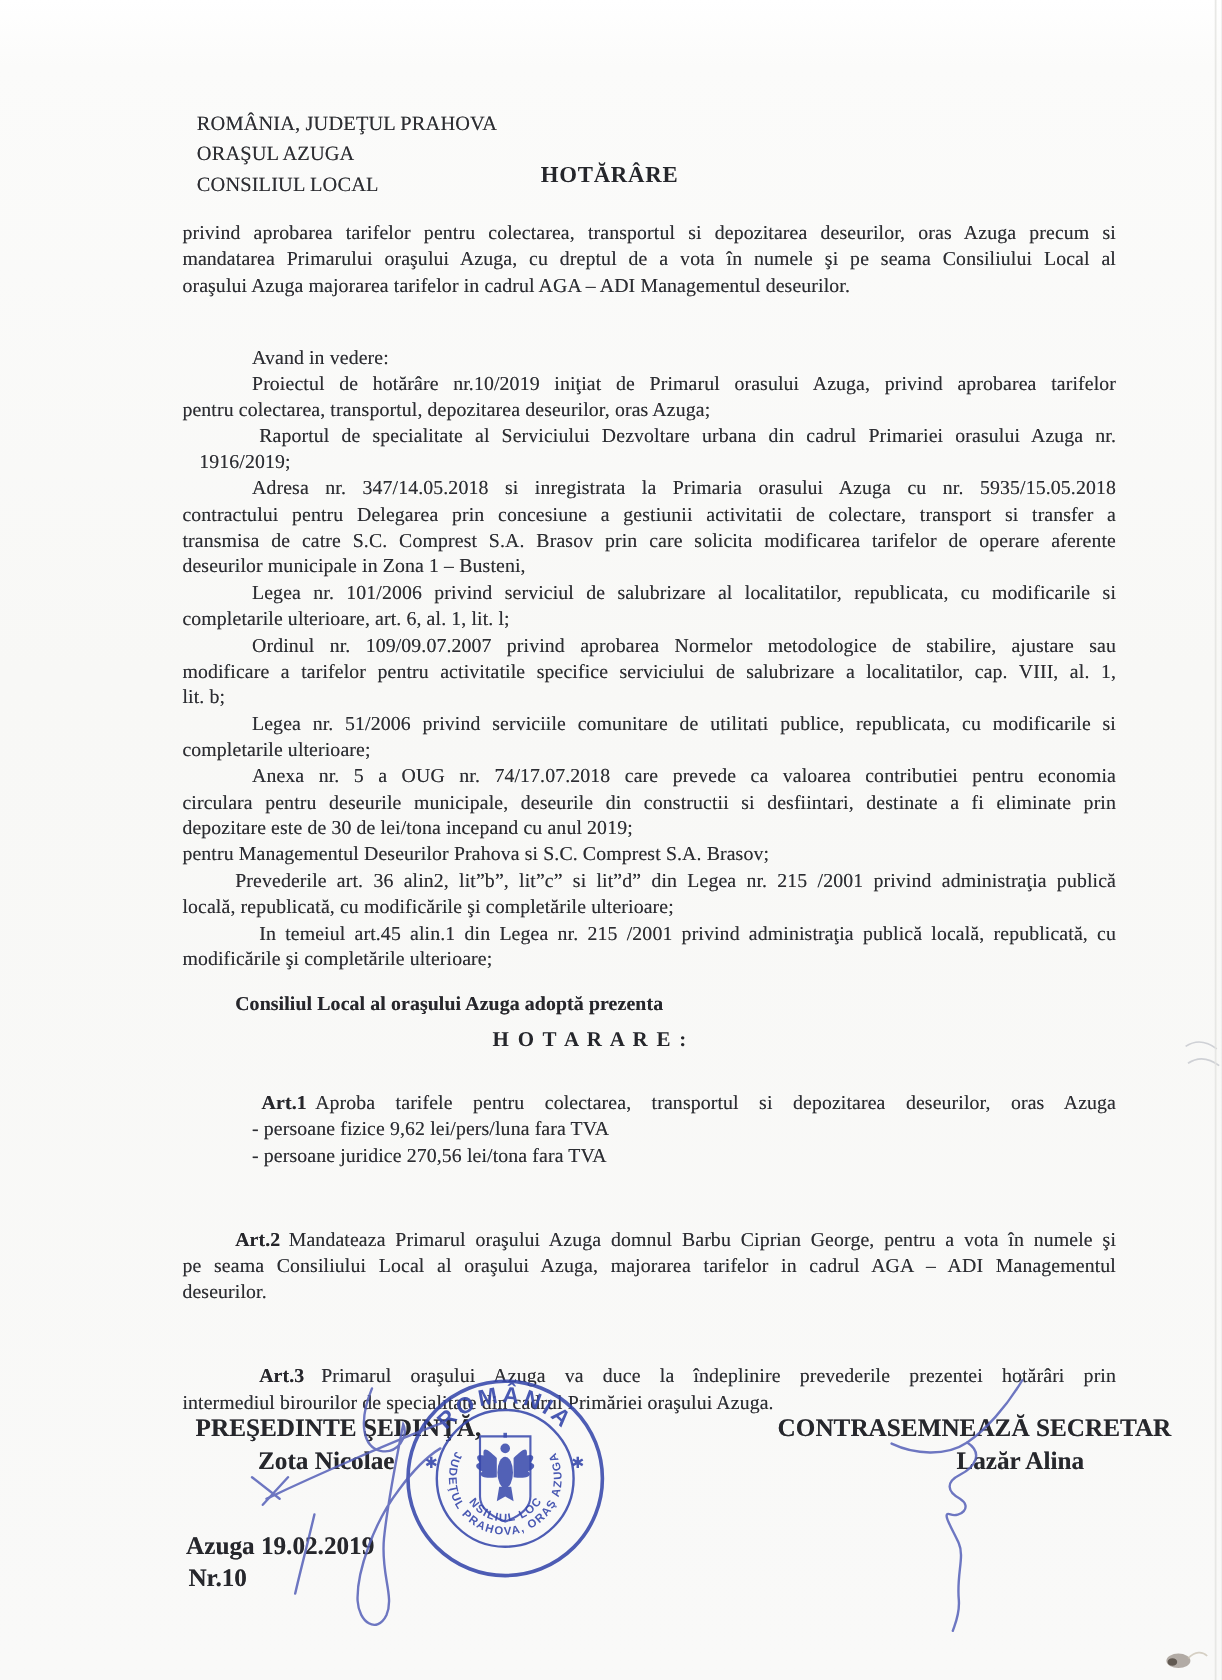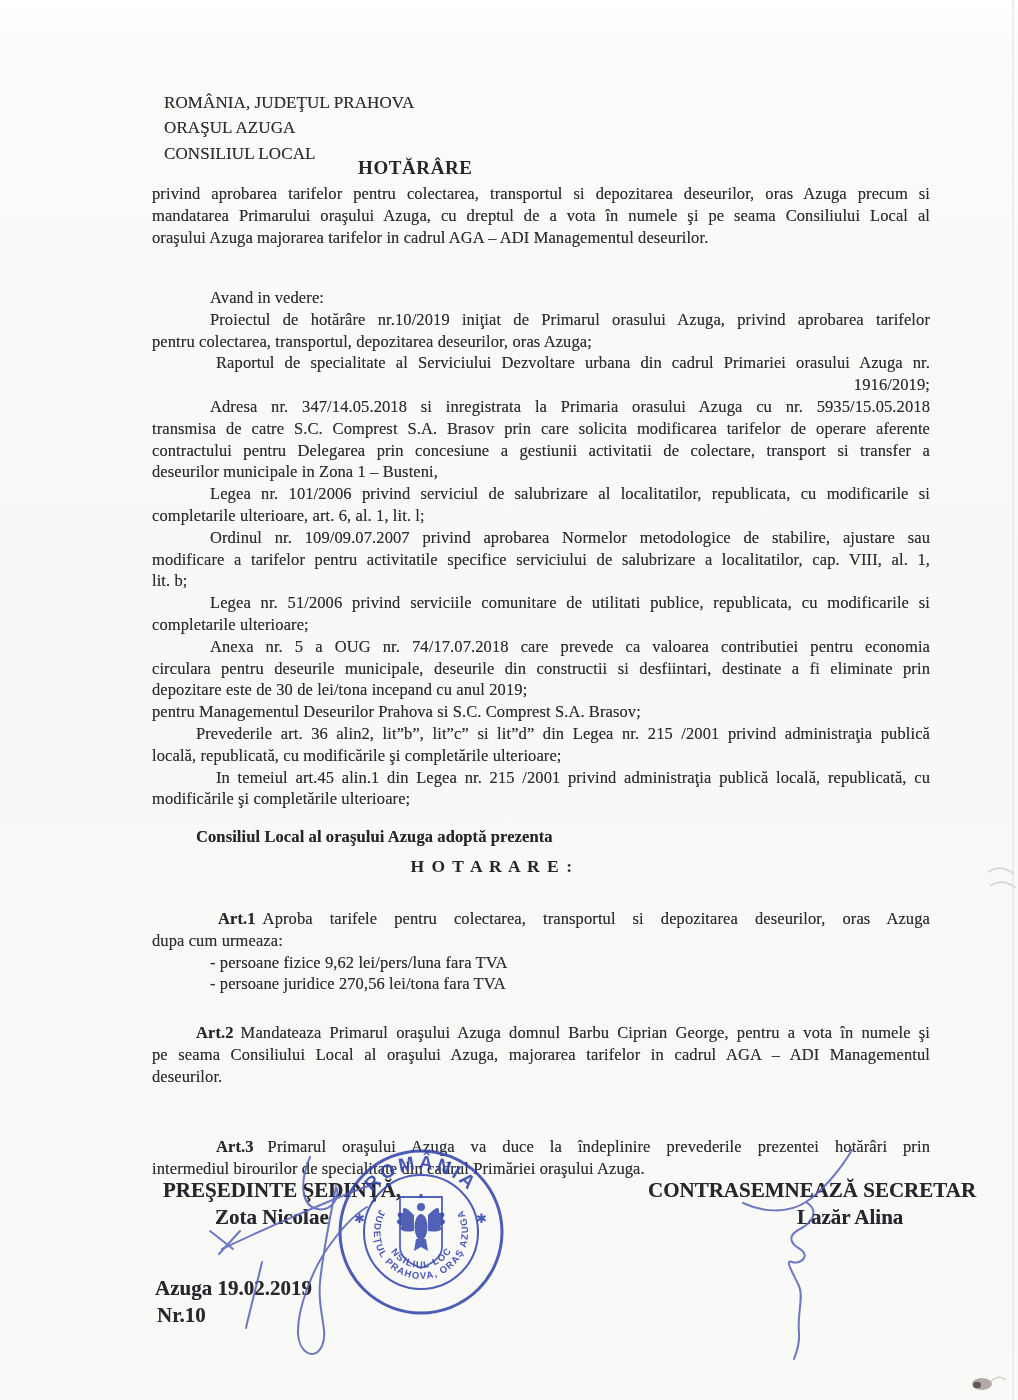--- a/index.html
+++ b/index.html
@@ -40,7 +40,7 @@
     <div class="ln">CONSILIUL LOCAL</div>
   </div>
 
-  <div class="abs doc-title" style="left:358px;top:157px;width:300px;text-align:left;">HOTĂRÂRE</div>
+  <div class="abs doc-title" style="left:358px;top:136px;width:300px;text-align:center;">HOTĂRÂRE</div>
 
   <div class="abs txt" style="left:152px;top:183px;width:778px;">
     <div class="j">privind aprobarea  tarifelor pentru colectarea, transportul si depozitarea deseurilor, oras Azuga precum si</div>

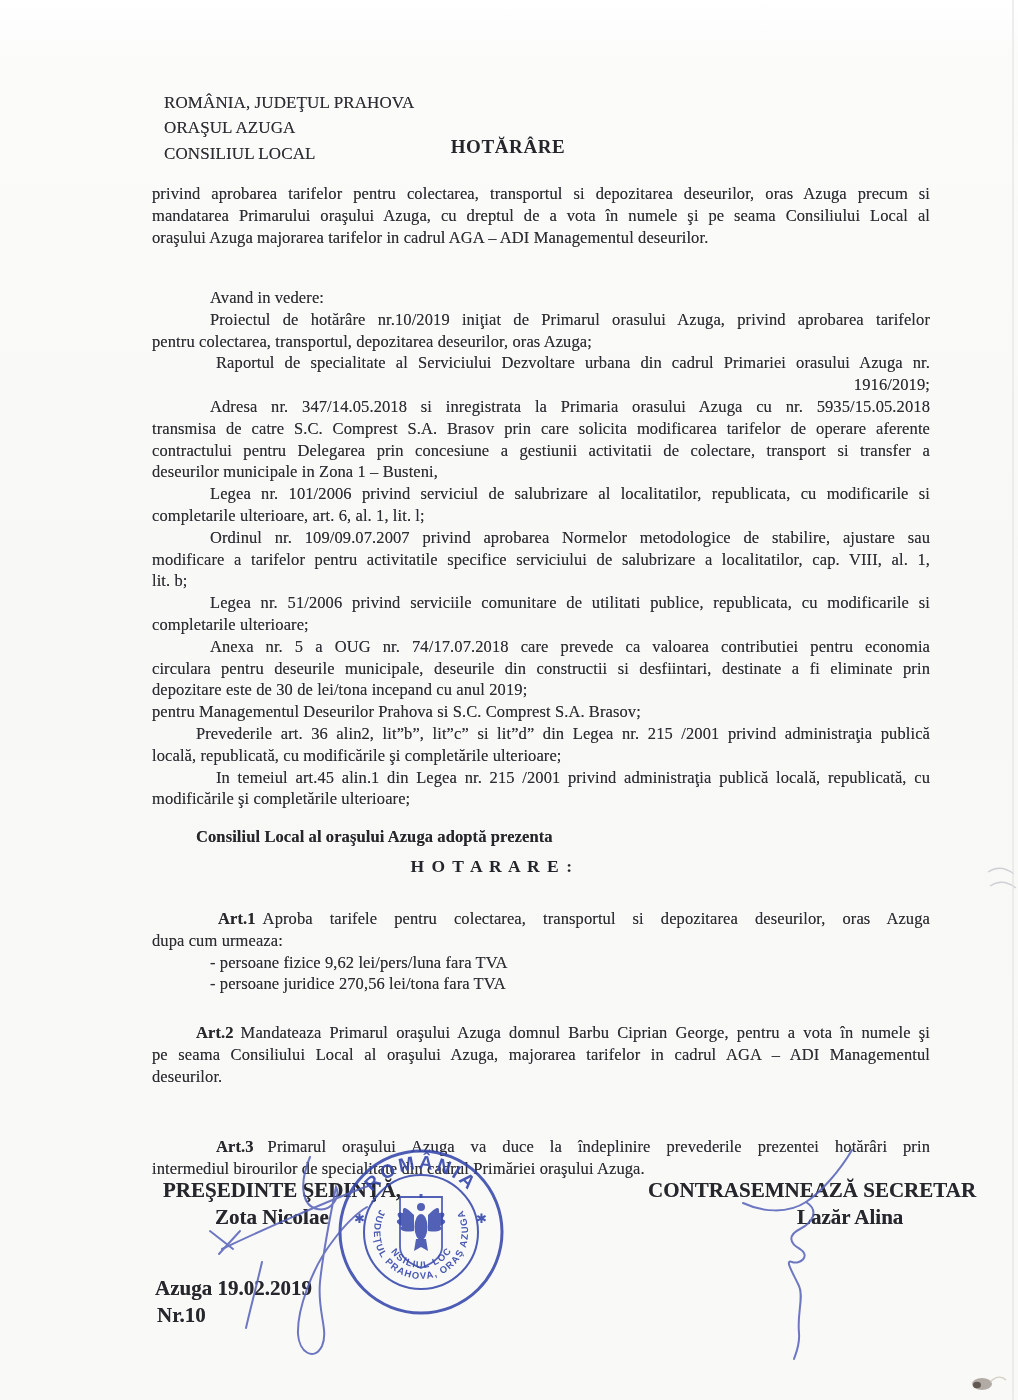--- a/index.html
+++ b/index.html
@@ -18,7 +18,7 @@
   .j{white-space:normal;text-align:justify;text-align-last:justify;}
   .i1{text-indent:58px;}
   .i2{text-indent:64px;}
-  .i3{text-indent:14px;text-align:right;}
+  .i3{text-indent:14px;}
   .i4{text-indent:44px;}
   .i5{text-indent:66px;}
   .hdr{font-size:17px;line-height:25.4px;}

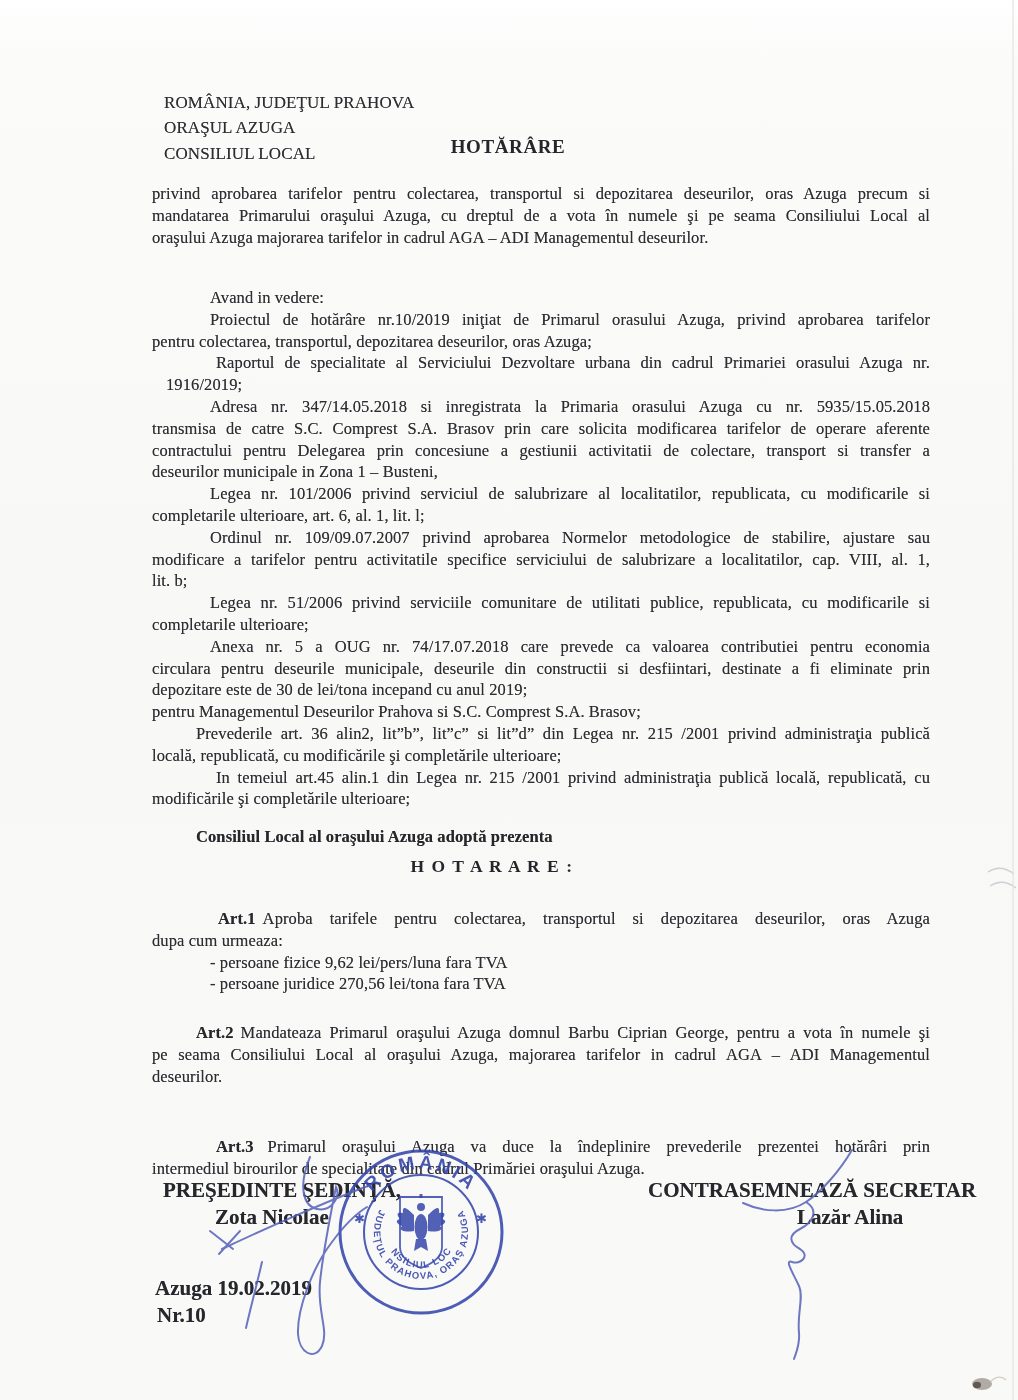--- a/index.html
+++ b/index.html
@@ -55,8 +55,8 @@
     <div class="j i2">Raportul de specialitate al Serviciului Dezvoltare urbana din cadrul Primariei orasului Azuga nr.</div>
     <div class="wrap i3">1916/2019;</div>
     <div class="j i1">Adresa nr. 347/14.05.2018 si inregistrata la Primaria orasului Azuga cu nr. 5935/15.05.2018</div>
+    <div class="j">contractului pentru Delegarea prin concesiune a gestiunii activitatii de colectare, transport si transfer a</div>
     <div class="j">transmisa de catre S.C. Comprest S.A. Brasov prin care solicita modificarea tarifelor de operare aferente</div>
-    <div class="j">contractului pentru Delegarea prin concesiune a gestiunii activitatii de colectare, transport si transfer a</div>
     <div class="wrap">deseurilor municipale in Zona 1 – Busteni,</div>
     <div class="j i1">Legea nr. 101/2006 privind serviciul de salubrizare al localitatilor, republicata, cu modificarile si</div>
     <div class="wrap">completarile ulterioare, art. 6, al. 1, lit. l;</div>

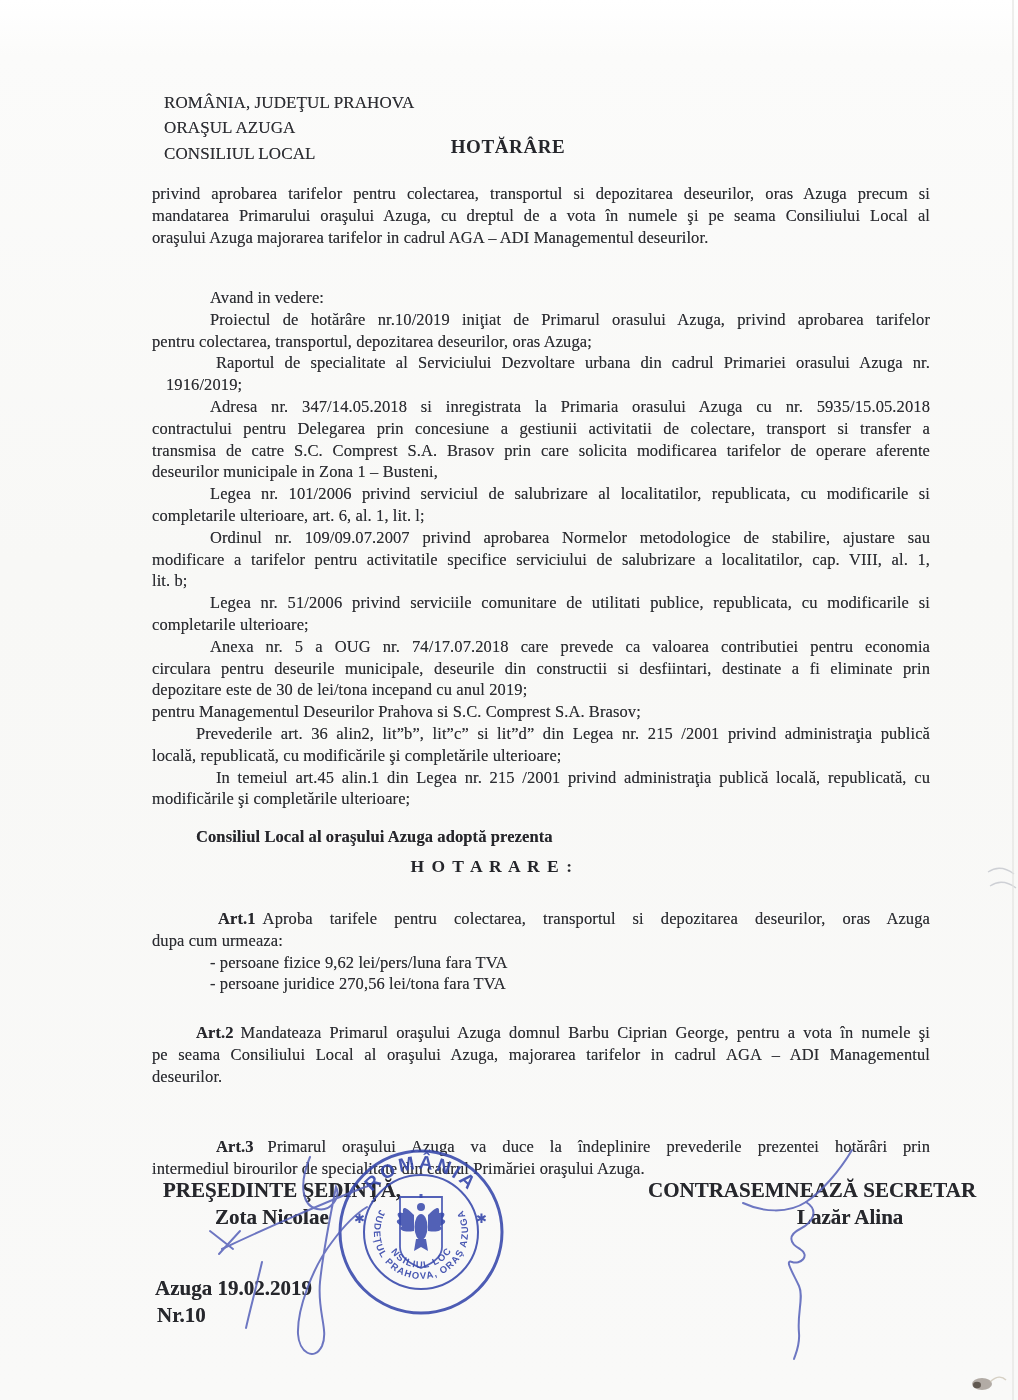--- a/index.html
+++ b/index.html
@@ -83,7 +83,6 @@
     <div class="j i5">
       <span class="b lbl">Art.1</span><span>Aproba tarifele pentru colectarea, transportul si depozitarea deseurilor, oras Azuga</span>
     </div>
-    <div class="wrap">dupa cum urmeaza:</div>
     <div class="ln i1">- persoane fizice 9,62 lei/pers/luna fara TVA</div>
     <div class="ln i1">- persoane juridice 270,56 lei/tona fara TVA</div>
   </div>

